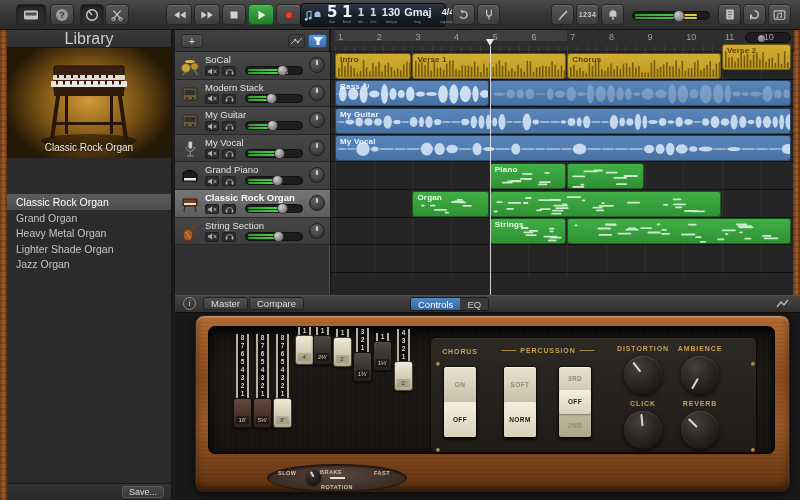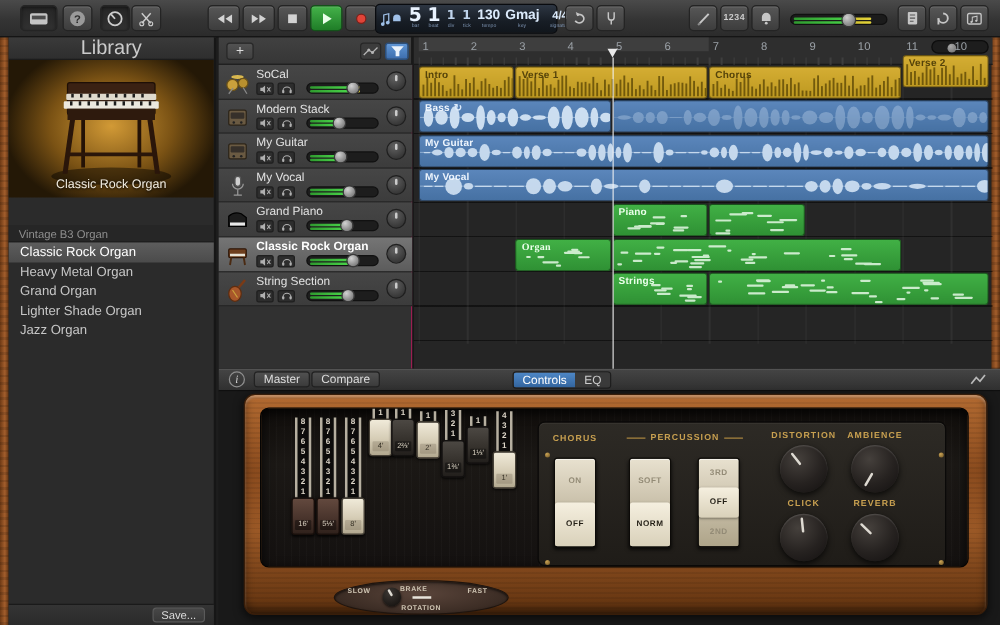--- a/index.html
+++ b/index.html
@@ -346,7 +346,6 @@
       </svg>
       <div id="lib-caption">Classic Rock Organ</div>
     </div>
-    <div id="lib-cat">Vintage B3 Organ</div>
     <div id="lib-list">
         <div class="lib-item sel">Classic Rock Organ</div>
         <div class="lib-item">Heavy Metal Organ</div>

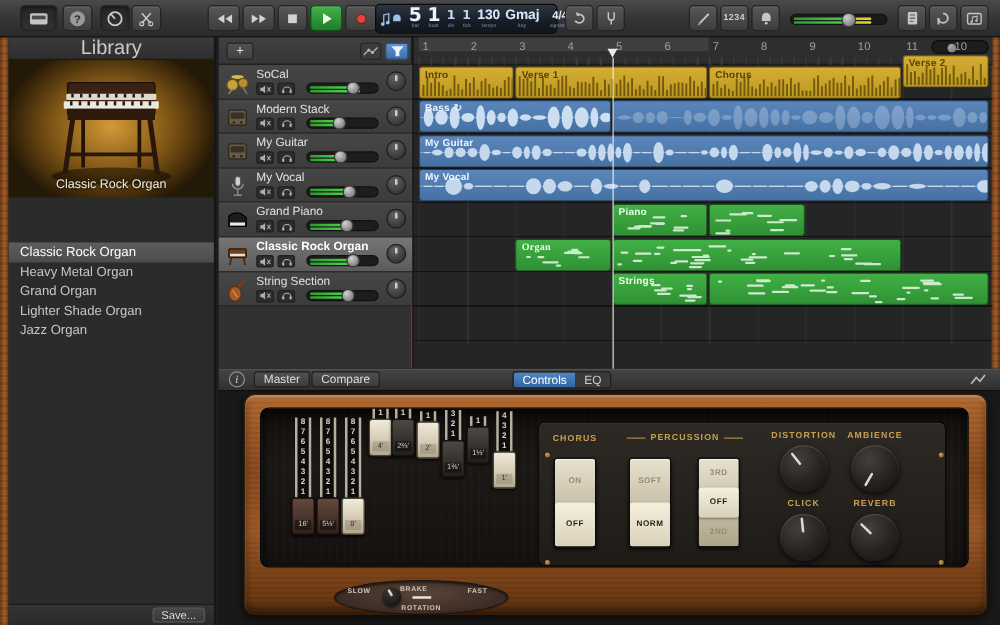--- a/index.html
+++ b/index.html
@@ -1020,7 +1020,7 @@
             </svg>
           </div>
         </div>
-        <div class="region green" style="left: 81.4px; width: 76.4px; top: 160.5px; height: 26px; font-family: Liberation Serif, serif;">
+        <div class="region green" style="left: 81.4px; width: 76.4px; top: 160.5px; height: 26px;">
           <span class="rlabel">Organ</span>
           <div>
             <svg width="76.4" height="26" viewBox="0 0 76.4 26">

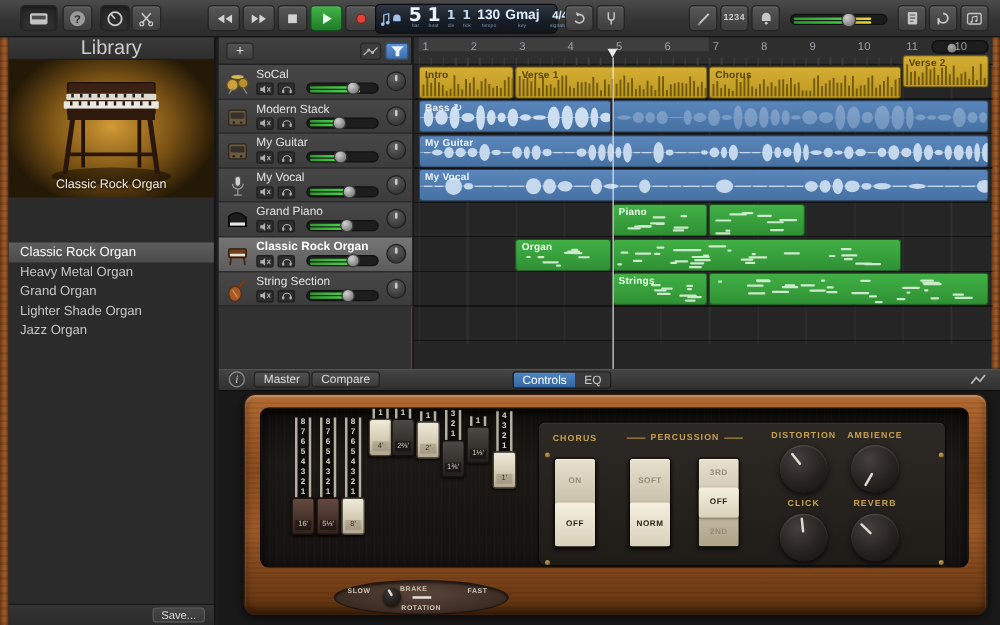--- a/index.html
+++ b/index.html
@@ -348,8 +348,8 @@
     </div>
     <div id="lib-list">
         <div class="lib-item sel">Classic Rock Organ</div>
+        <div class="lib-item">Grand Organ</div>
         <div class="lib-item">Heavy Metal Organ</div>
-        <div class="lib-item">Grand Organ</div>
         <div class="lib-item">Lighter Shade Organ</div>
         <div class="lib-item">Jazz Organ</div>
       </div>

